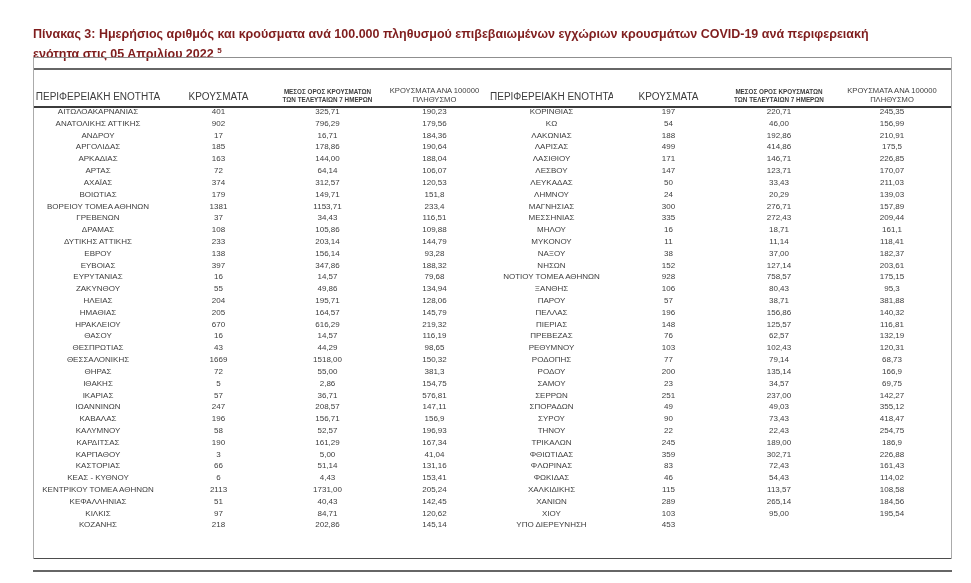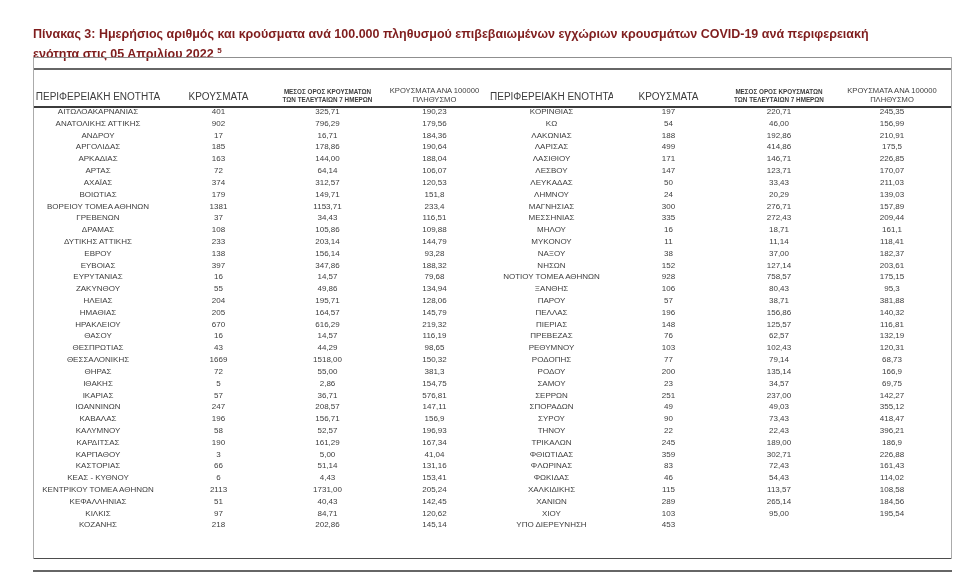--- a/index.html
+++ b/index.html
@@ -517,7 +517,7 @@
           <td>ΤΗΝΟΥ</td>
           <td>22</td>
           <td>22,43</td>
-          <td>396,21</td>
+          <td>254,75</td>
         </tr>
         <tr>
           <td>ΤΡΙΚΑΛΩΝ</td>

